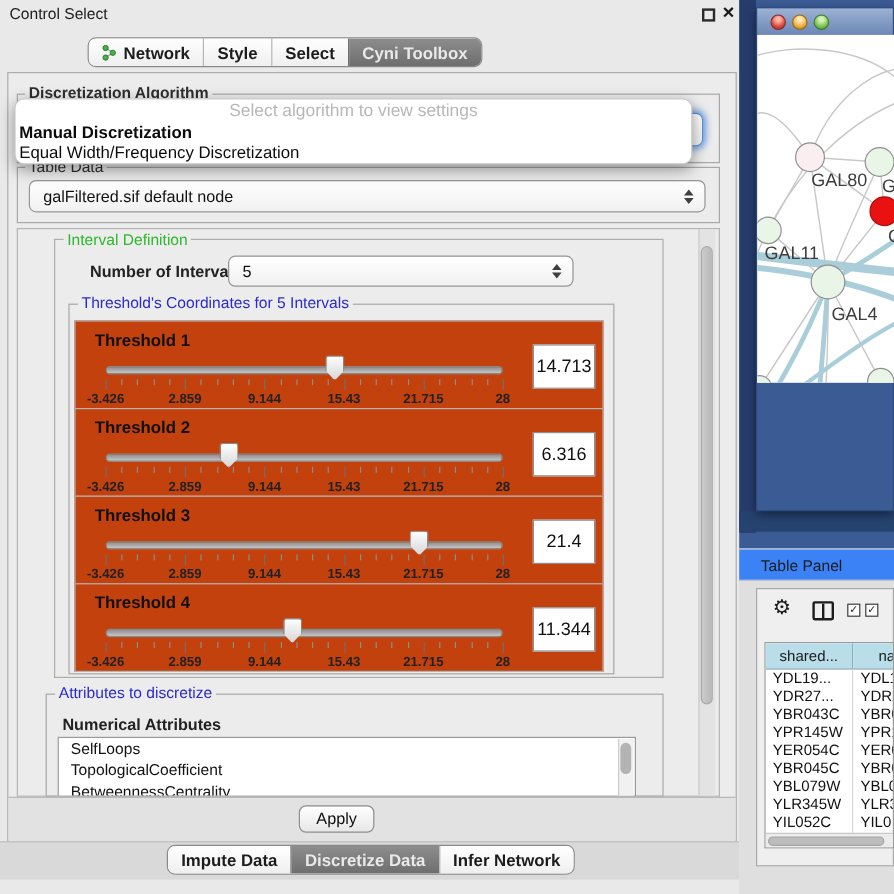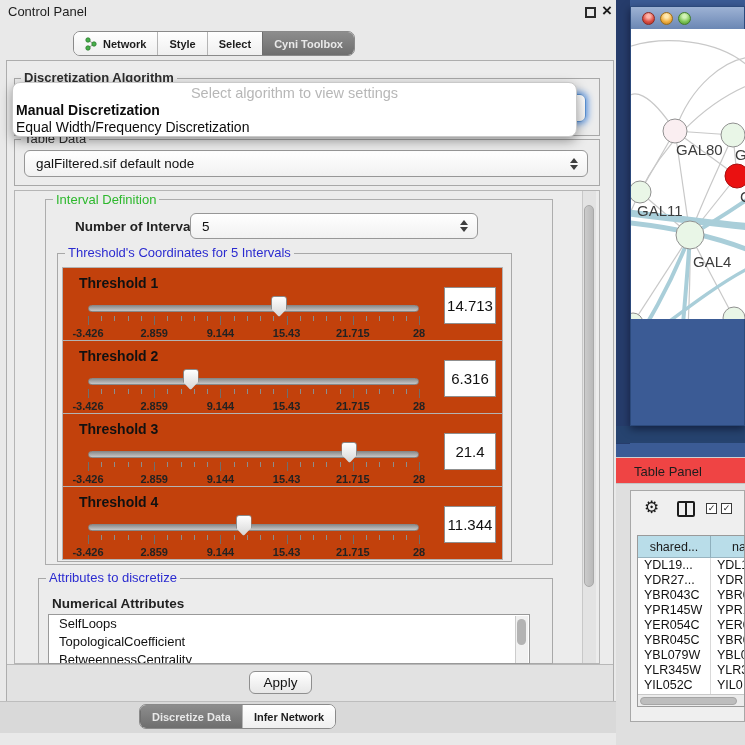--- a/index.html
+++ b/index.html
@@ -111,7 +111,7 @@
 <div id="root">
 
   <div class="abs cp-titlebar">
-    <div class="abs cp-title">Control Panel</div>
+    <div class="abs cp-title">Control Select</div>
   </div>
   <div class="abs float-btn"></div>
   <div class="abs close-btn">×</div>

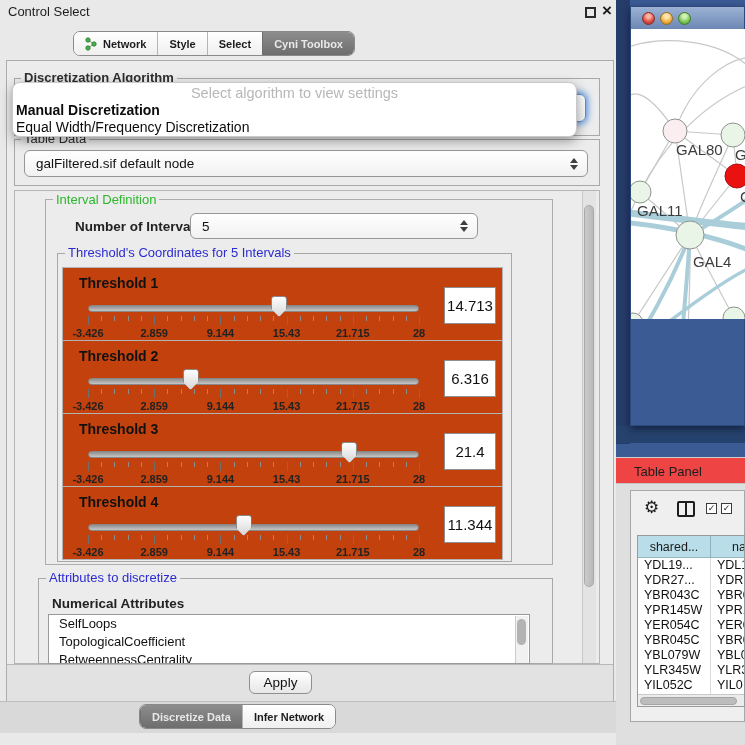--- a/index.html
+++ b/index.html
@@ -15,7 +15,7 @@
   .close-btn { left:602px; top:1px; font-size:17px; font-weight:700; color:#1a1a1a; line-height:20px; }
 
   .seg-ctrl { display:flex; height:25px; border:1px solid #8a8a8a; border-radius:7px; overflow:hidden; background:#fff; }
-  .seg { display:flex; align-items:center; gap:5px; padding:0 11px; font-size:11px; font-weight:700; color:#1c1c1c; background:linear-gradient(#ffffff,#efefef); white-space:nowrap; }
+  .seg { display:flex; align-items:center; gap:5px; padding:0 11px; font-size:14px; font-weight:700; color:#1c1c1c; background:linear-gradient(#ffffff,#efefef); white-space:nowrap; }
   .seg + .seg { border-left:1px solid #b5b5b5; }
   .seg.active { background:linear-gradient(#8d8d8d,#6e6e6e); color:#e9e9e9; border-left:1px solid #6e6e6e; }
   .top-tabs { left:73px; top:31px; }

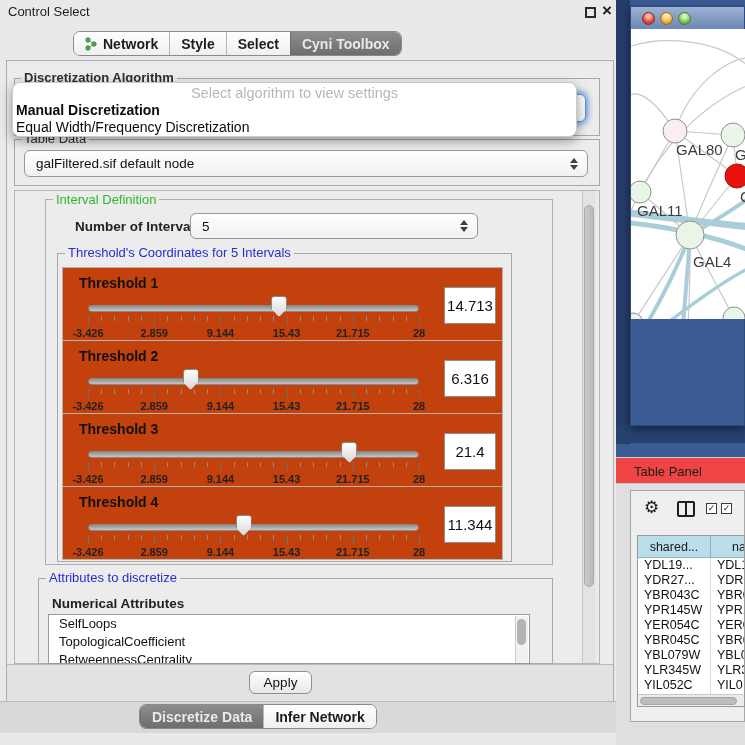--- a/index.html
+++ b/index.html
@@ -82,7 +82,7 @@
   .t-green { left:47px; background:radial-gradient(circle at 50% 30%, #d2f3b6 0 18%, #7bc454 60%, #4e8f33 100%); border:1px solid #437d2b;}
   .net-canvas { left:631px; top:29px; width:114px; height:290px; background:#fff; overflow:hidden; }
 
-  .tp-bar { left:616px; top:457px; width:129px; height:27px; background:#ef4444; border-top:1px solid #cfcfcf; border-bottom:1px solid #c4c4c4; }
+  .tp-bar { left:616px; top:457px; width:129px; height:27px; background:#3b82f6; border-top:1px solid #cfcfcf; border-bottom:1px solid #c4c4c4; }
   .tp-bar-title { position:absolute; left:18px; top:6px; font-size:13px; color:#1d1d1d; }
   .right-lower { left:616px; top:484px; width:129px; height:261px; background:#dfdfdf; }
   .tp-window { left:630px; top:490px; width:115px; height:232px; background:#efefef; border:1px solid #a8a8a8; }

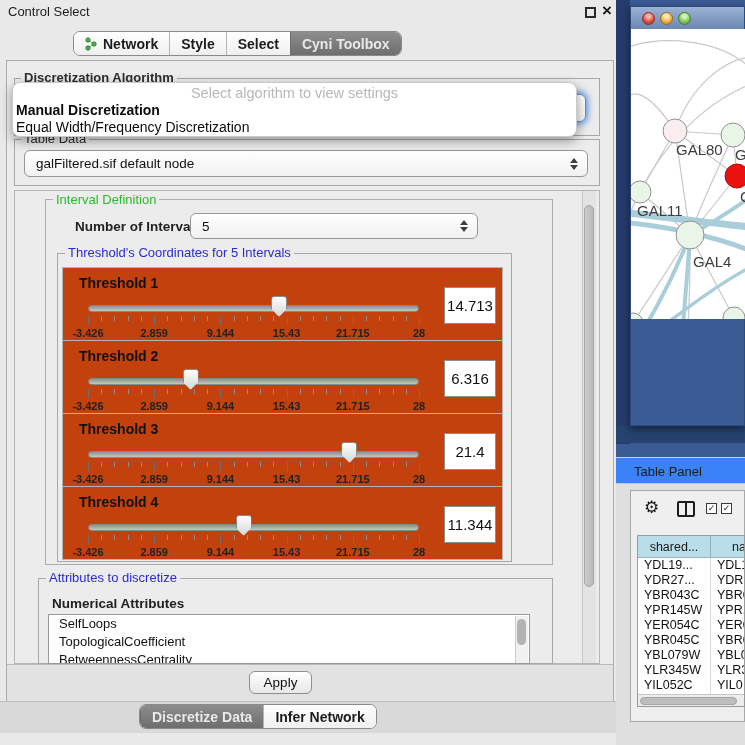--- a/index.html
+++ b/index.html
@@ -375,6 +375,9 @@
 
   <div class="abs bottom-strip"></div>
   <div class="abs bottom-tabs seg-ctrl">
+    <div class="seg">
+        <span>Impute Data</span>
+      </div>
     <div class="seg active">
         <span>Discretize Data</span>
       </div>

